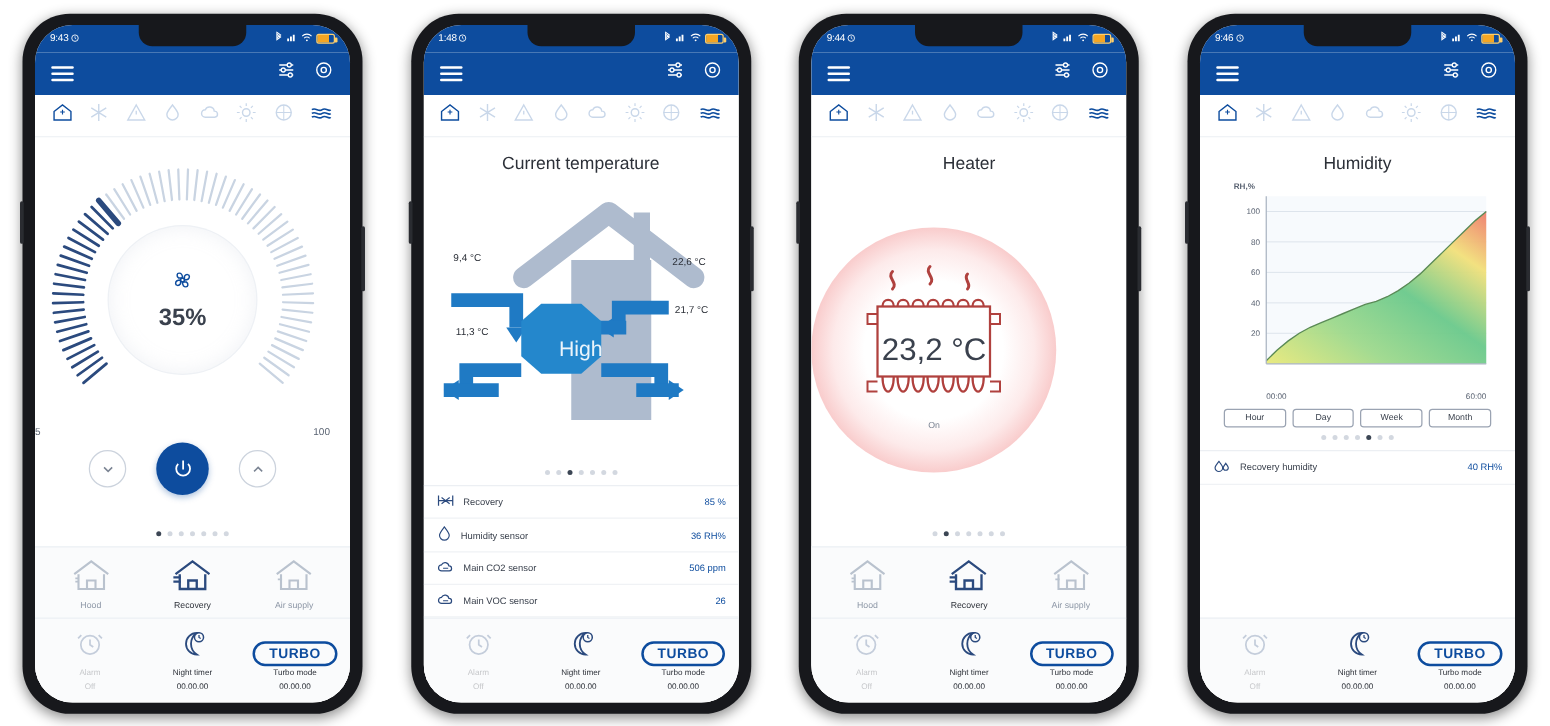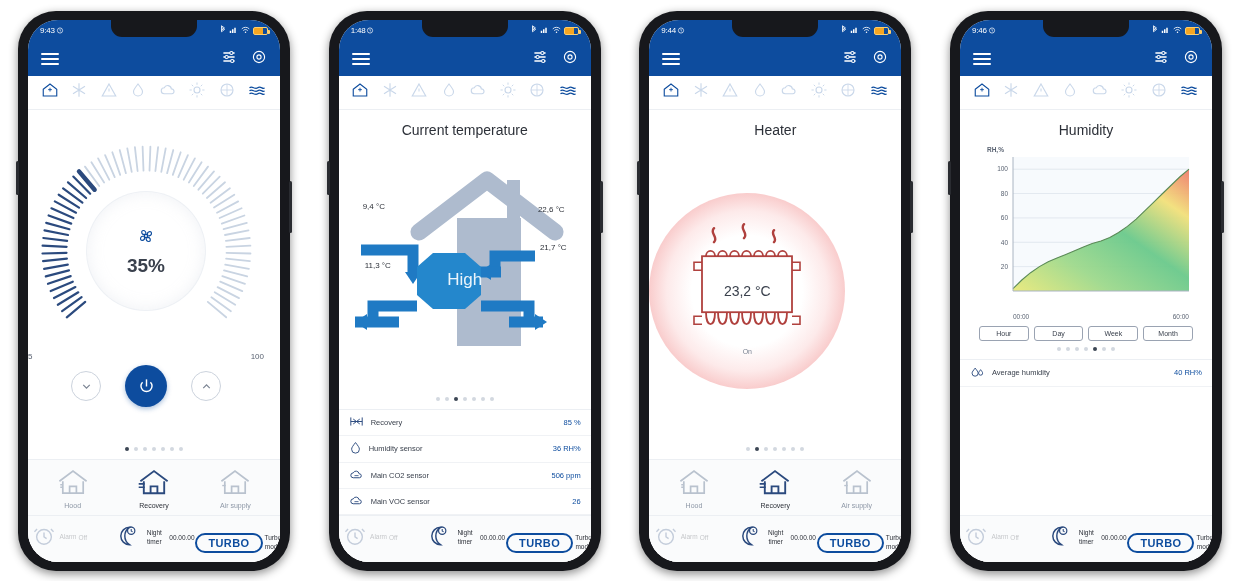--- a/index.html
+++ b/index.html
@@ -145,7 +145,7 @@
     background:radial-gradient(circle at 50% 50%, #ffffff 0%, #ffffff 40%, #fdeaea 58%, #f6b6b6 80%, #ef8686 94%, rgba(239,134,134,.15) 100%);
     display:flex; align-items:center; justify-content:center; position:relative;
   }
-  .heat-temp { font-size:14px; color:#3a414d; }
+  .heat-temp { font-size:25px; color:#3a414d; }
   .heat-state { position:absolute; bottom:34px; left:0; right:0; text-align:center; font-size:7px; color:#7b8493; }
 
   

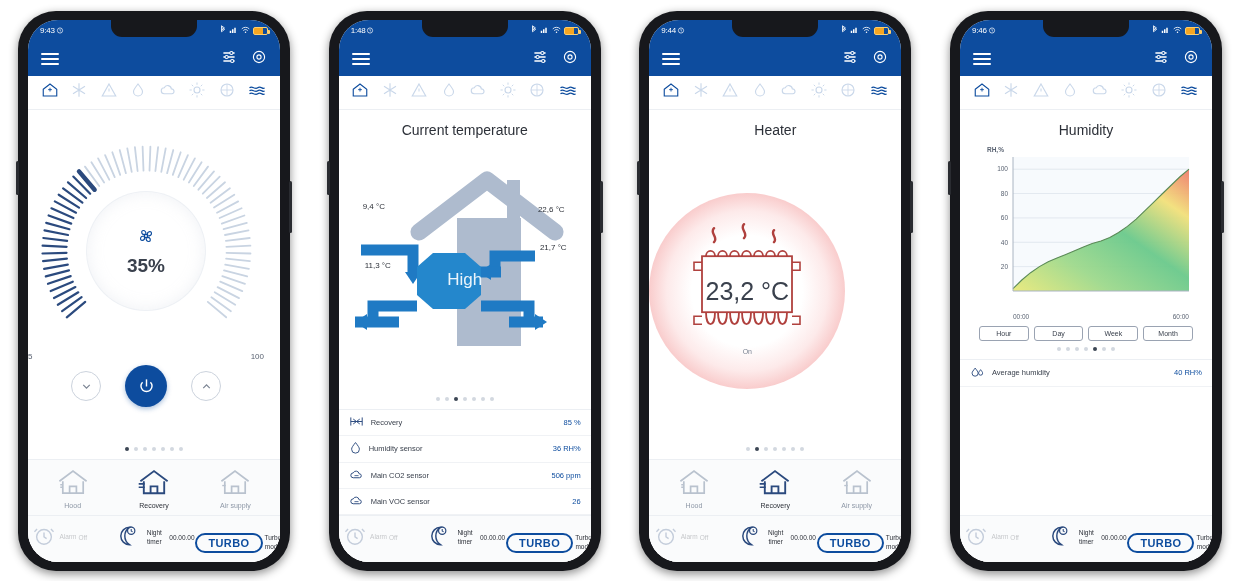--- a/index.html
+++ b/index.html
@@ -968,7 +968,7 @@
                   <path d="M13 6c1.6 2.2 2.6 3.3 2.6 4.5a2.6 2.6 0 11-5.2 0c0-1.2 1-2.3 2.6-4.5z" fill="none" stroke="#2b4a7e" stroke-width="1.2"></path>
                 </svg>
             </span>
-            <span class="sname">Average humidity</span>
+            <span class="sname">Recovery humidity</span>
             <span class="sval">40 RH%</span>
           </div>
         </div>

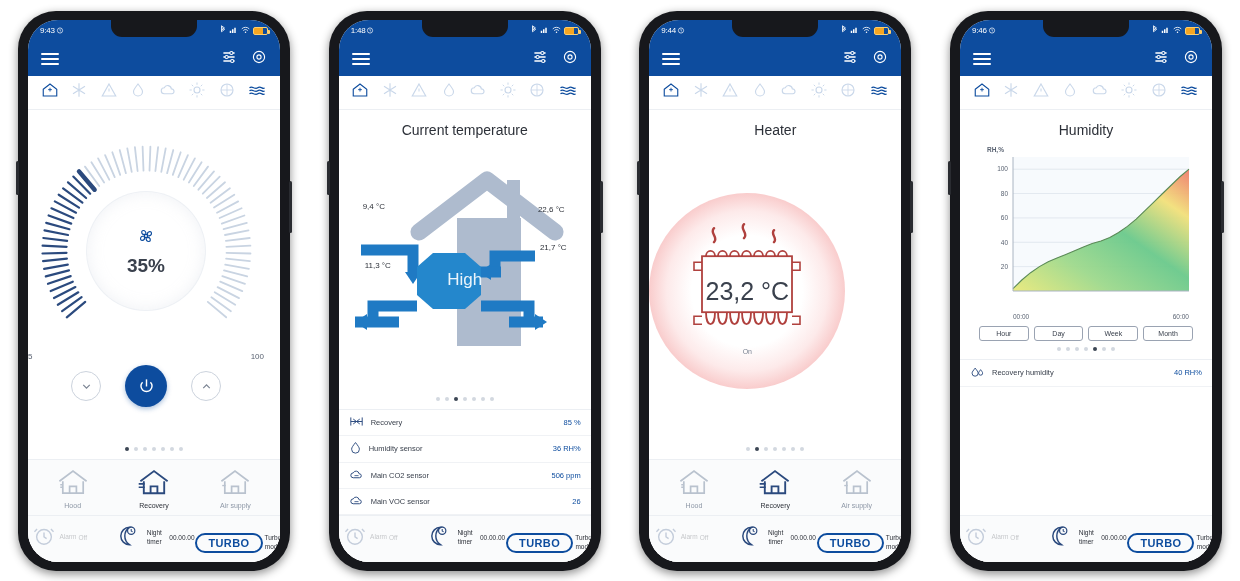--- a/index.html
+++ b/index.html
@@ -101,7 +101,7 @@
     display:flex; justify-content:space-around; align-items:flex-end;
     padding:7px 3px 9px;
   }
-  .func { display:flex; flex-direction:row; align-items:center; gap:2px; width:33%; text-align:center; }
+  .func { display:flex; flex-direction:column; align-items:center; gap:2px; width:33%; text-align:center; }
   .func .fl { font-size:6.5px; color:#2c3038; line-height:1.25; }
   .func .fv { font-size:6.5px; color:#2c3038; }
   .func.dim { opacity:.26; }

